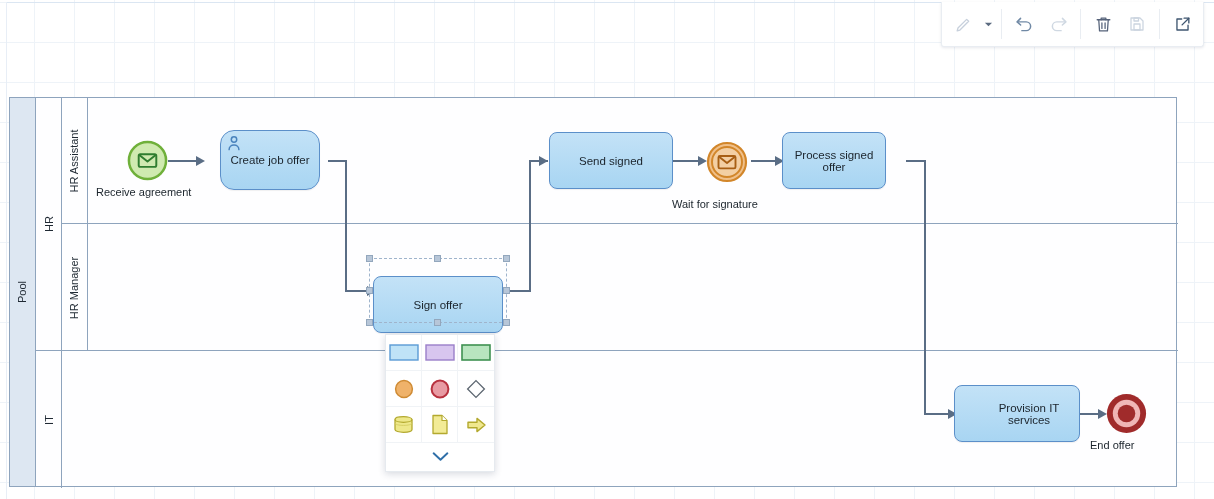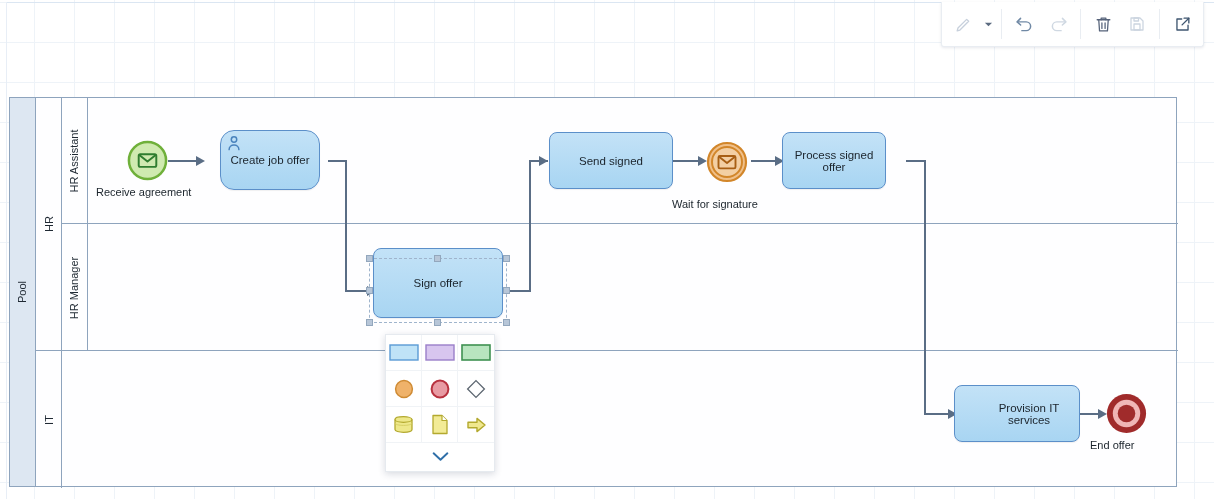--- a/index.html
+++ b/index.html
@@ -383,7 +383,7 @@
     <span>Create job offer</span>
   </div>
 
-  <div class="node task" style="left:373px; top:248px; width:130px; height:70px;">
+  <div class="node task" style="left:373px; top:276px; width:130px; height:57px;">
     <span>Sign offer</span>
   </div>
   <div id="selection" style="left:369px; top:258px; width:138px; height:65px;"></div>

